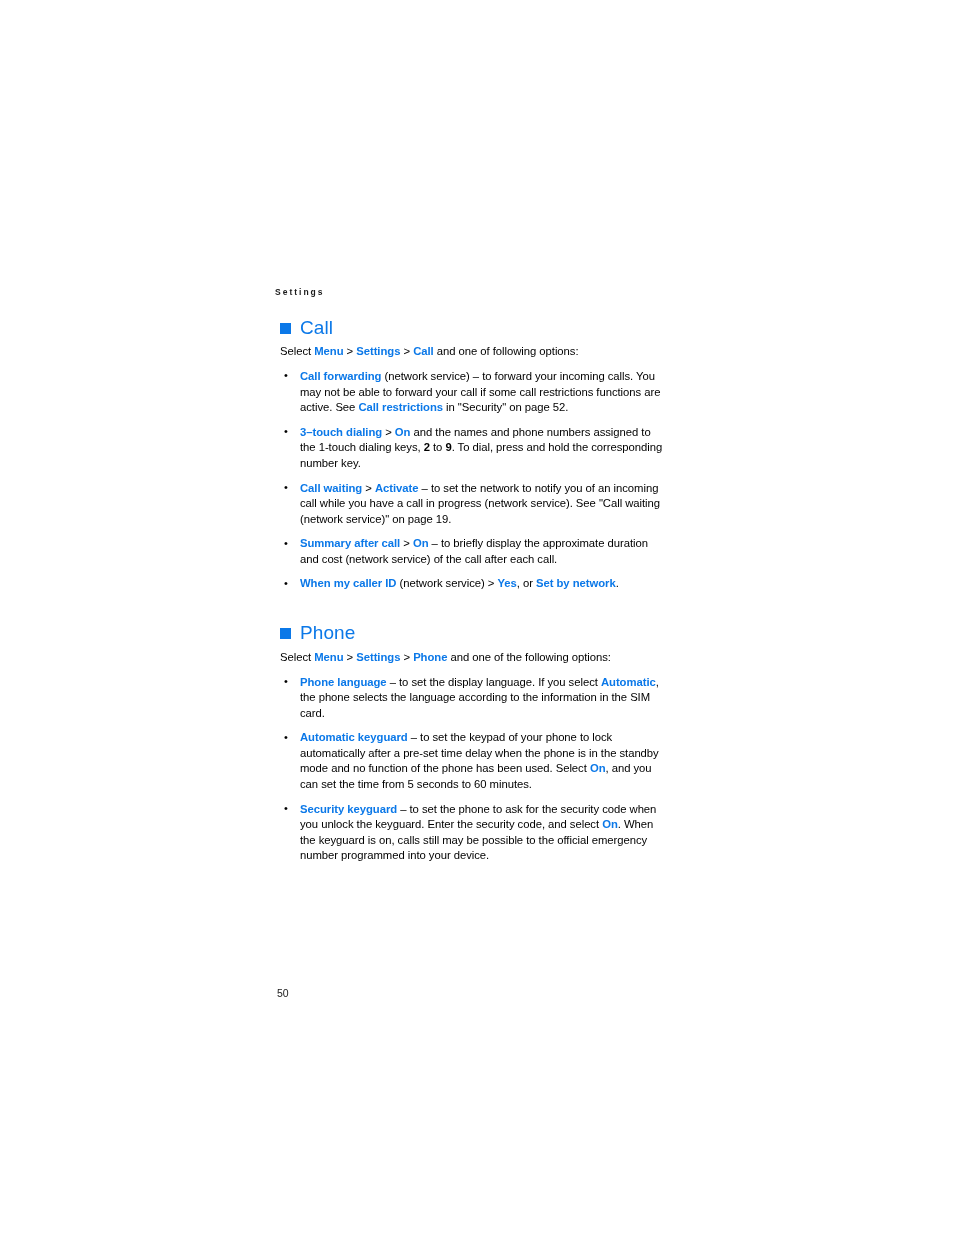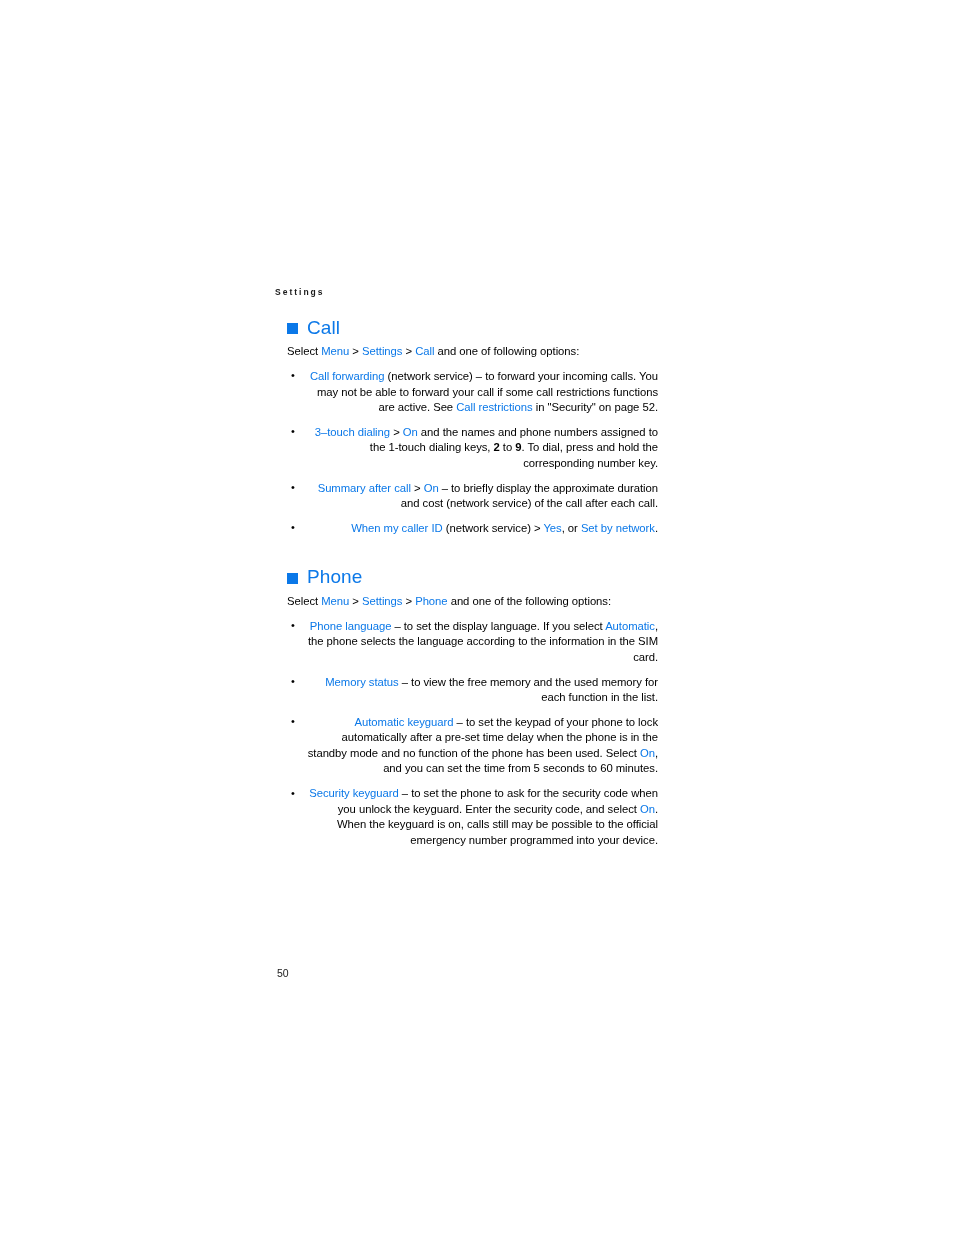--- a/index.html
+++ b/index.html
@@ -34,7 +34,7 @@
   }
 
   .section {
-    margin: 12px;
+    margin: 5px;
   }
   .section + .section {
     margin-top: 30px;

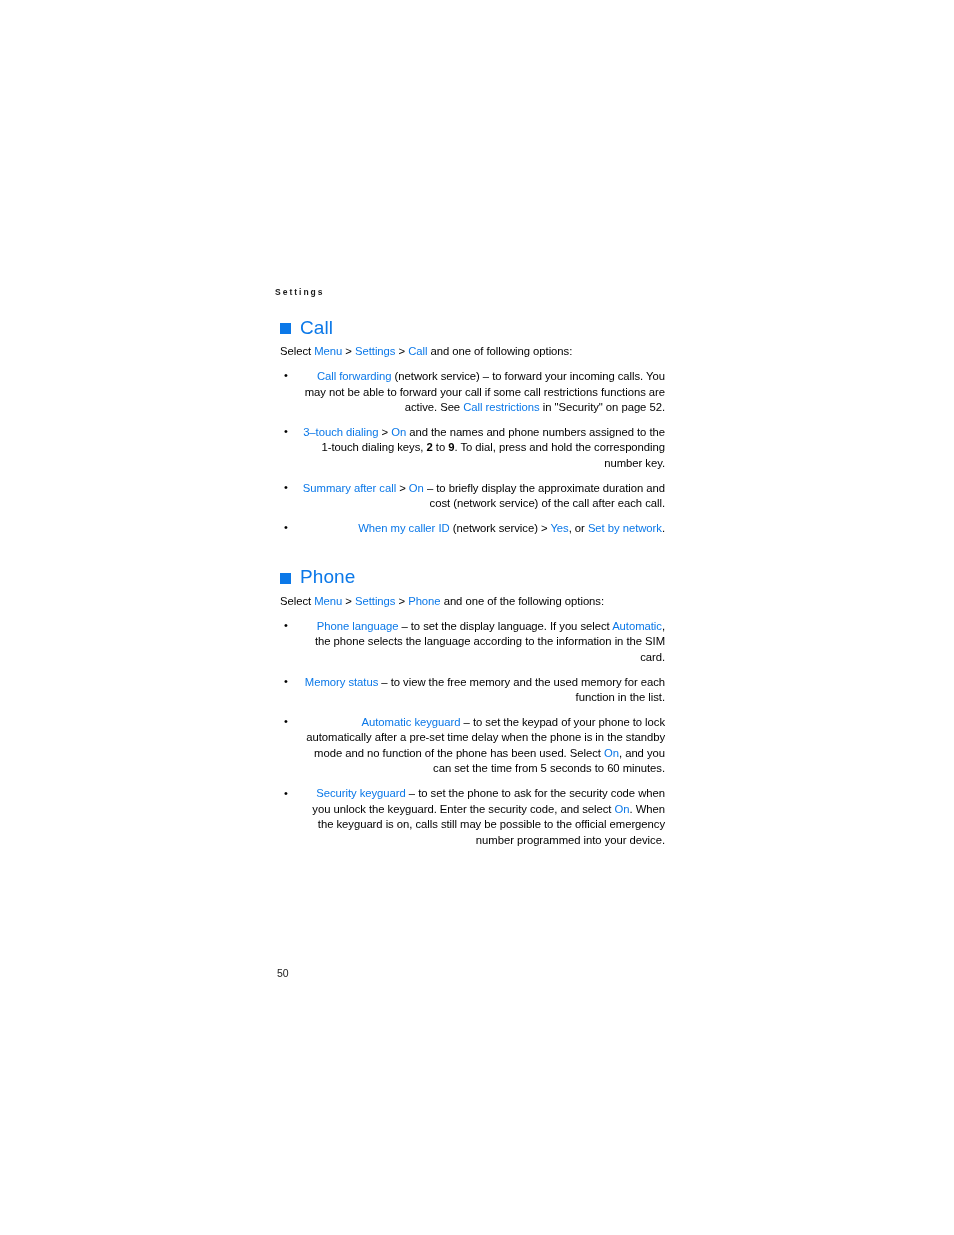--- a/index.html
+++ b/index.html
@@ -94,7 +94,7 @@
     line-height: 15.6px;
   }
 
-  .b   { color: #0b78e8; font-weight: normal; }
+  .b   { color: #0b78e8; font-weight: bold; }
   .bl  { color: #0b78e8; font-weight: normal; }
   .kbd { font-weight: bold; color: #000; }
 

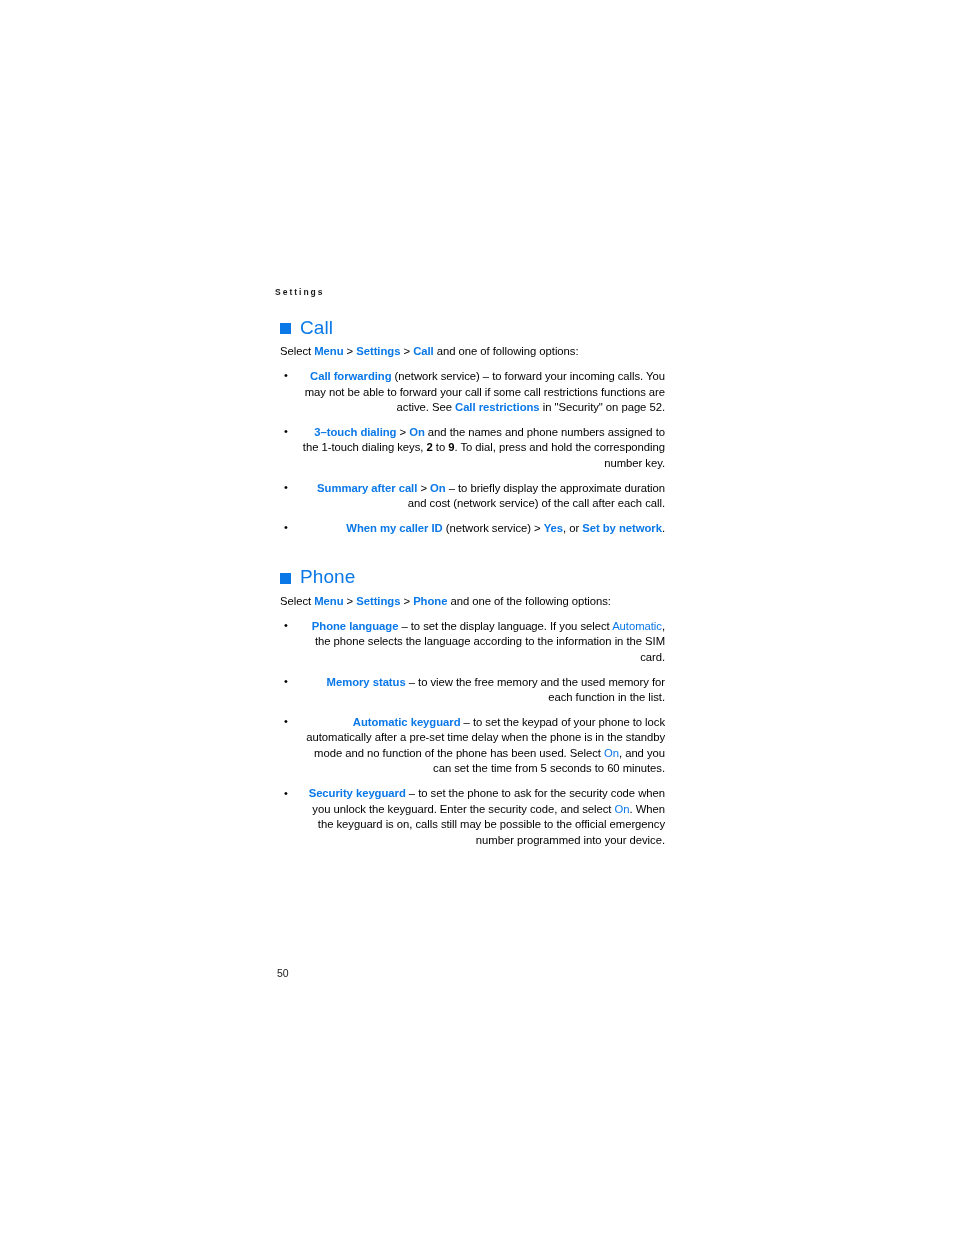--- a/index.html
+++ b/index.html
@@ -81,7 +81,7 @@
     line-height: 15.6px;
     margin-bottom: 9px;
     letter-spacing: -0.05px;
-    text-align: right;
+    text-align: left;
   }
   ul.opts > li:last-child { margin-bottom: 0; }
   ul.opts > li::before {

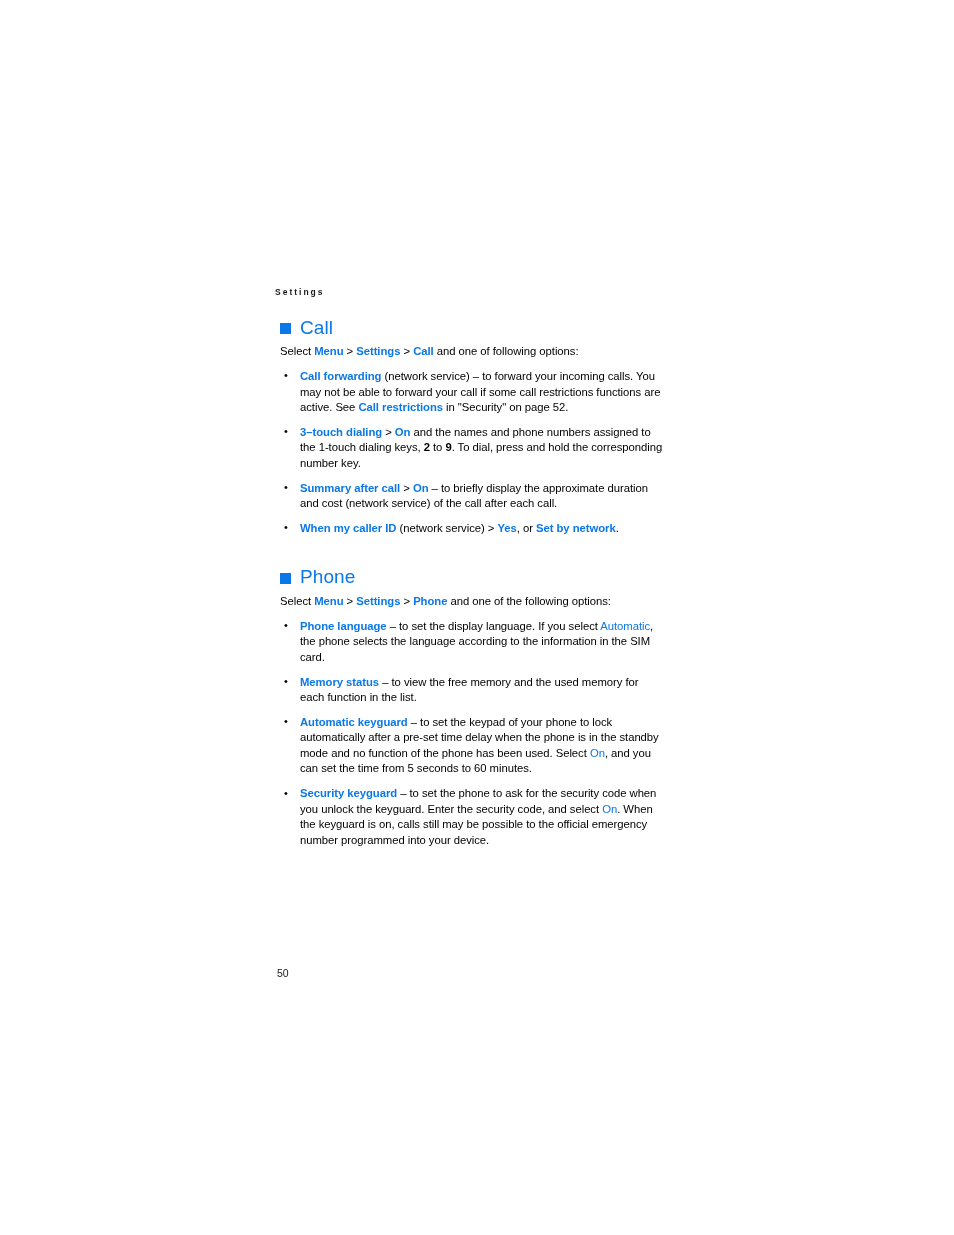--- a/index.html
+++ b/index.html
@@ -125,6 +125,7 @@
         <ul class="opts">
           <li><span class="b">Call forwarding</span><span> (network service) – to forward your incoming calls. You may not be able to forward your call if some call restrictions functions are active. See </span><span class="b">Call restrictions</span><span> in "Security" on page 52.</span></li>
           <li><span class="b">3–touch dialing</span><span> &gt; </span><span class="b">On</span><span> and the names and phone numbers assigned to the 1-touch dialing keys, </span><span class="kbd">2</span><span> to </span><span class="kbd">9</span><span>. To dial, press and hold the corresponding number key.</span></li>
+          <li><span class="b">Call waiting</span><span> &gt; </span><span class="b">Activate</span><span> – to set the network to notify you of an incoming call while you have a call in progress (network service). See "Call waiting (network service)" on page 19.</span></li>
           <li><span class="b">Summary after call</span><span> &gt; </span><span class="b">On</span><span> – to briefly display the approximate duration and cost (network service) of the call after each call.</span></li>
           <li><span class="b">When my caller ID</span><span> (network service) &gt; </span><span class="b">Yes</span><span>, or </span><span class="b">Set by network</span><span>.</span></li>
         </ul>

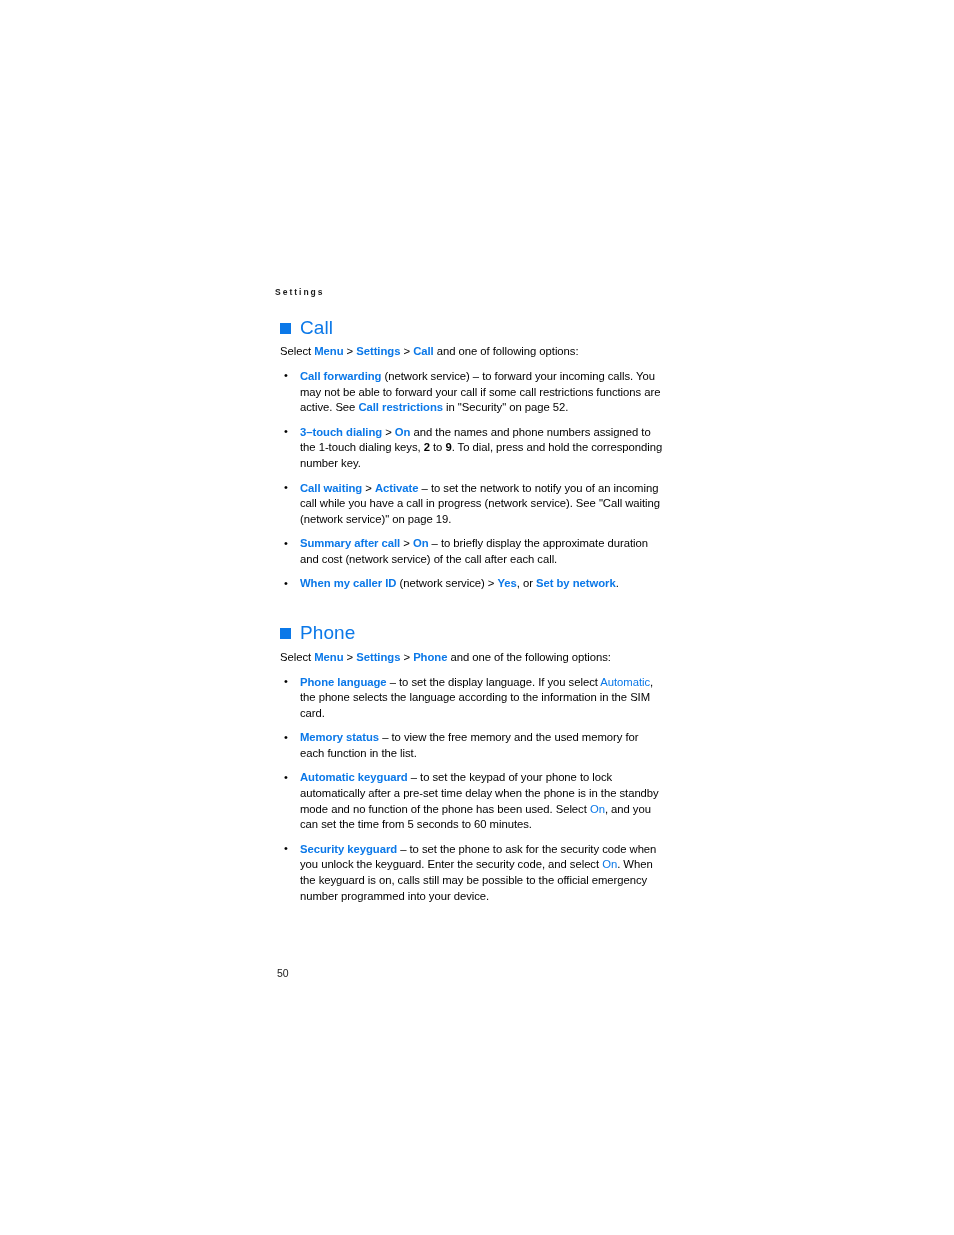--- a/index.html
+++ b/index.html
@@ -95,7 +95,7 @@
   }
 
   .b   { color: #0b78e8; font-weight: bold; }
-  .bl  { color: #0b78e8; font-weight: normal; }
+  .bl  { color: #0b78e8; font-weight: bold; }
   .kbd { font-weight: bold; color: #000; }
 
   .folio {

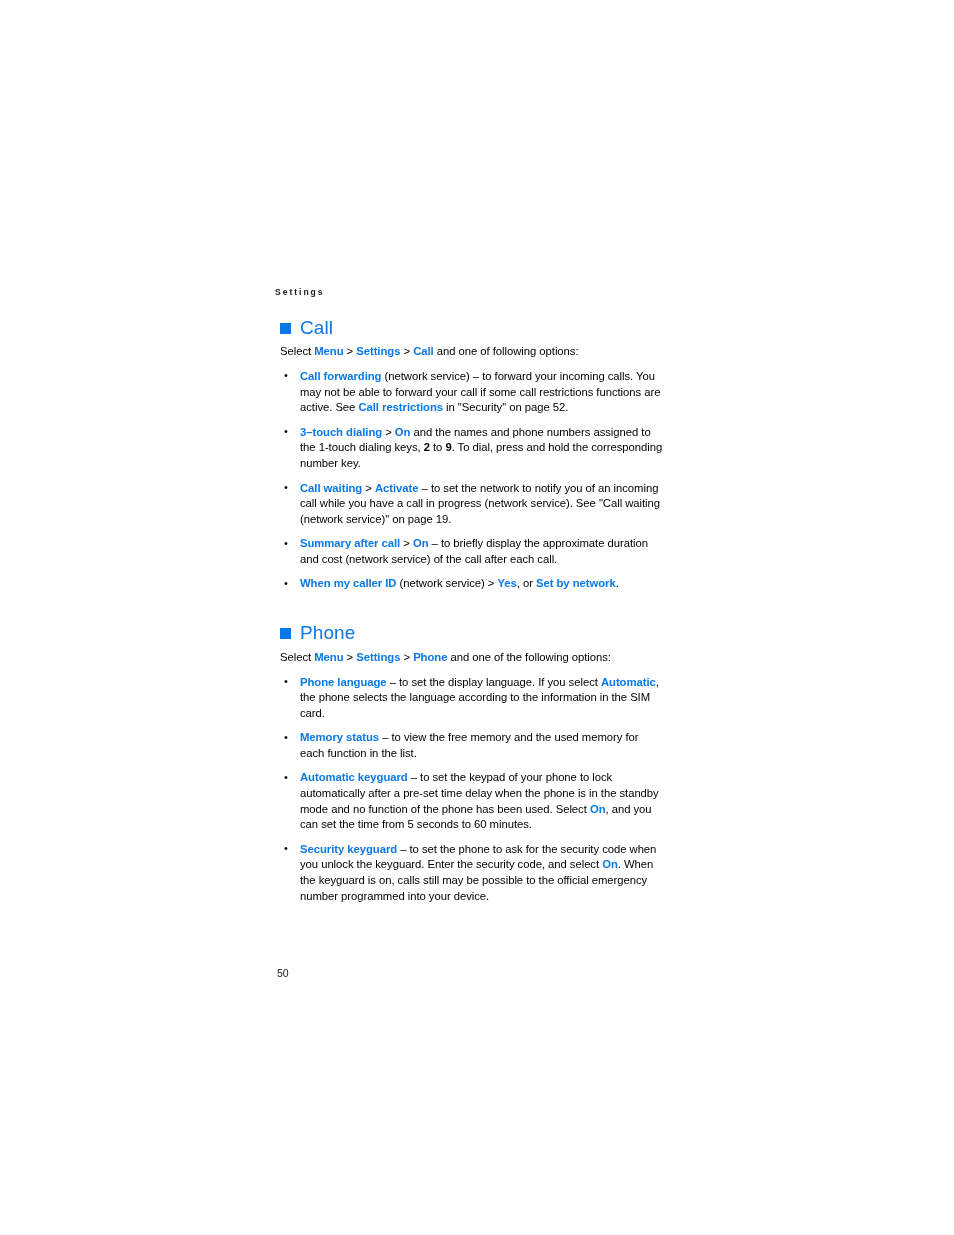--- a/index.html
+++ b/index.html
@@ -138,7 +138,6 @@
         <p class="intro"><span>Select </span><span class="b">Menu</span><span> &gt; </span><span class="b">Settings</span><span> &gt; </span><span class="b">Phone</span><span> and one of the following options:</span></p>
         <ul class="opts">
           <li><span class="b">Phone language</span><span> – to set the display language. If you select </span><span class="bl">Automatic</span><span>, the phone selects the language according to the information in the SIM card.</span></li>
-          <li><span class="b">Memory status</span><span> – to view the free memory and the used memory for each function in the list.</span></li>
           <li><span class="b">Automatic keyguard</span><span> – to set the keypad of your phone to lock automatically after a pre-set time delay when the phone is in the standby mode and no function of the phone has been used. Select </span><span class="bl">On</span><span>, and you can set the time from 5 seconds to 60 minutes.</span></li>
           <li><span class="b">Security keyguard</span><span> – to set the phone to ask for the security code when you unlock the keyguard. Enter the security code, and select </span><span class="bl">On</span><span>. When the keyguard is on, calls still may be possible to the official emergency number programmed into your device.</span></li>
         </ul>

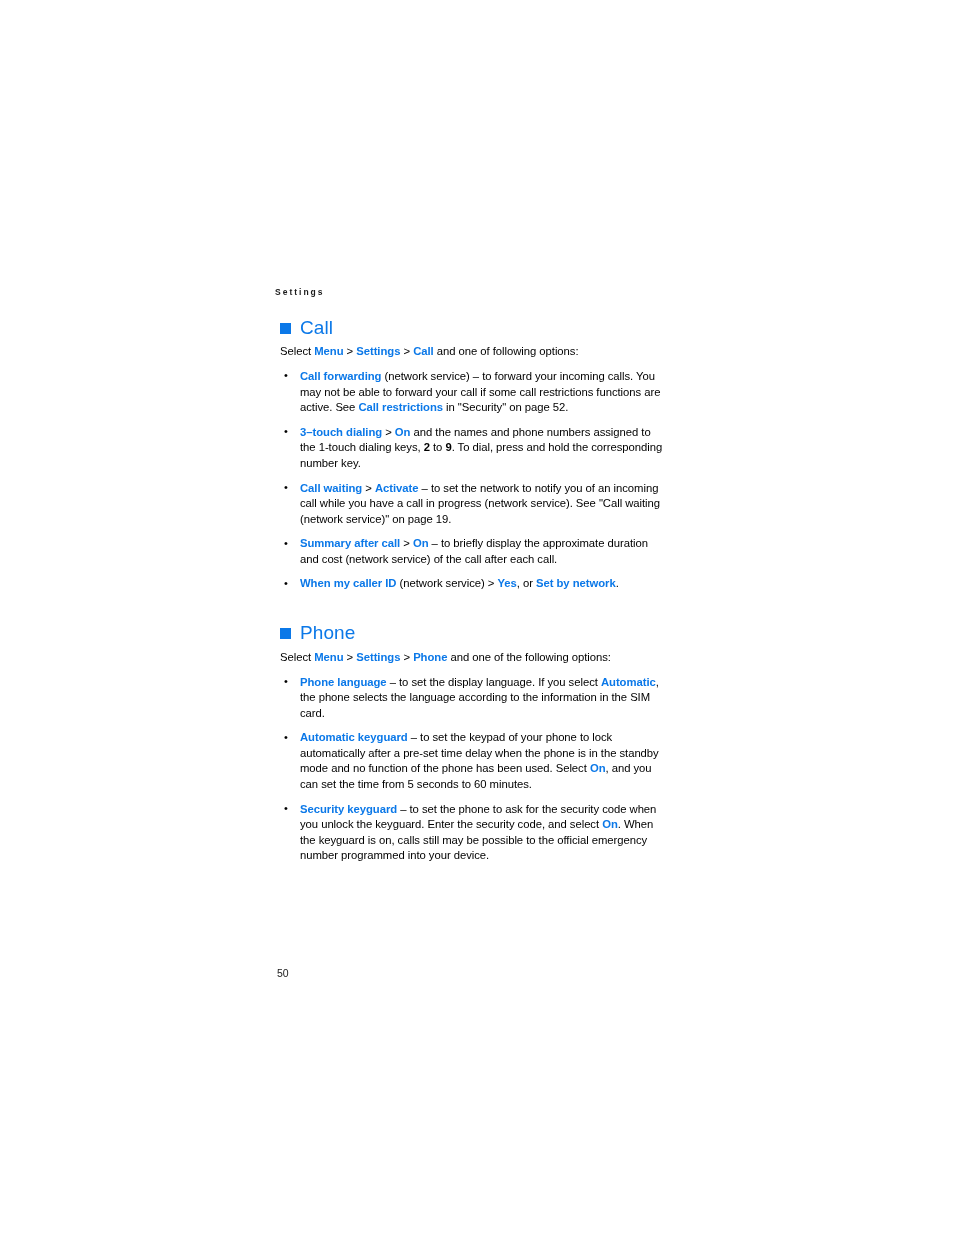--- a/index.html
+++ b/index.html
@@ -101,7 +101,7 @@
   .folio {
     position: absolute;
     left: 277px;
-    top: 968px;
+    top: 988px;
     font-size: 10.5px;
     color: #1a1a1a;
     line-height: 1;

